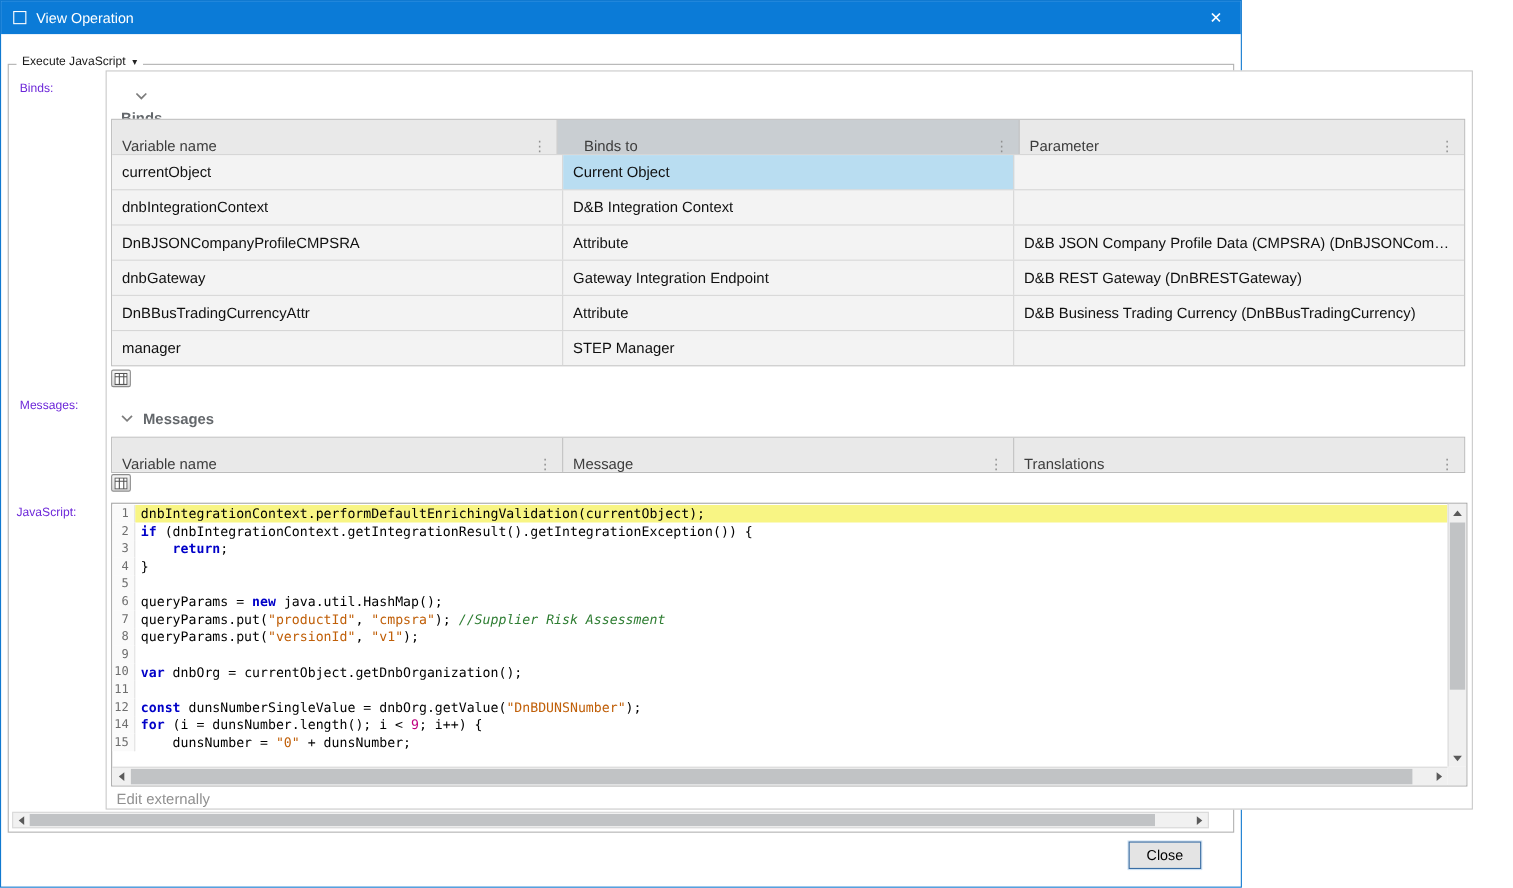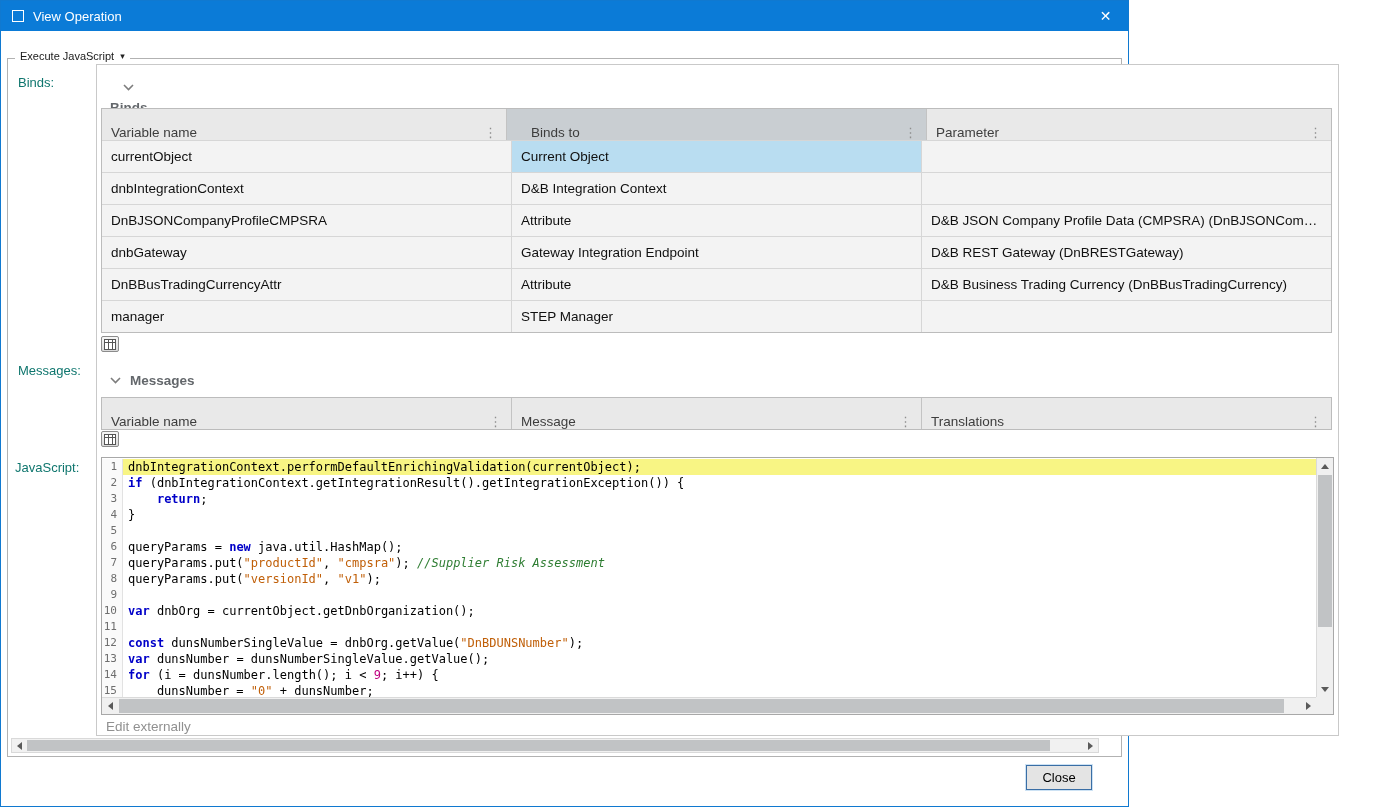--- a/index.html
+++ b/index.html
@@ -18,7 +18,7 @@
   .groupbox-label { position:absolute; top:-9px; left:7px; background:#fff; padding:0 5px; font-size:11px; color:#1a1a1a; display:flex; align-items:center; gap:6px; cursor:pointer; }
   .gb-arrow { font-size:9px; color:#222; }
 
-  .side-label { position:absolute; font-size:13px; color:#0f766e; }
+  .side-label { position:absolute; font-size:11px; color:#6d28d9; }
   .lbl-binds { top:16px; left:10px; }
   .lbl-messages { top:304px; left:10px; }
   .lbl-javascript { top:401px; left:7px; }

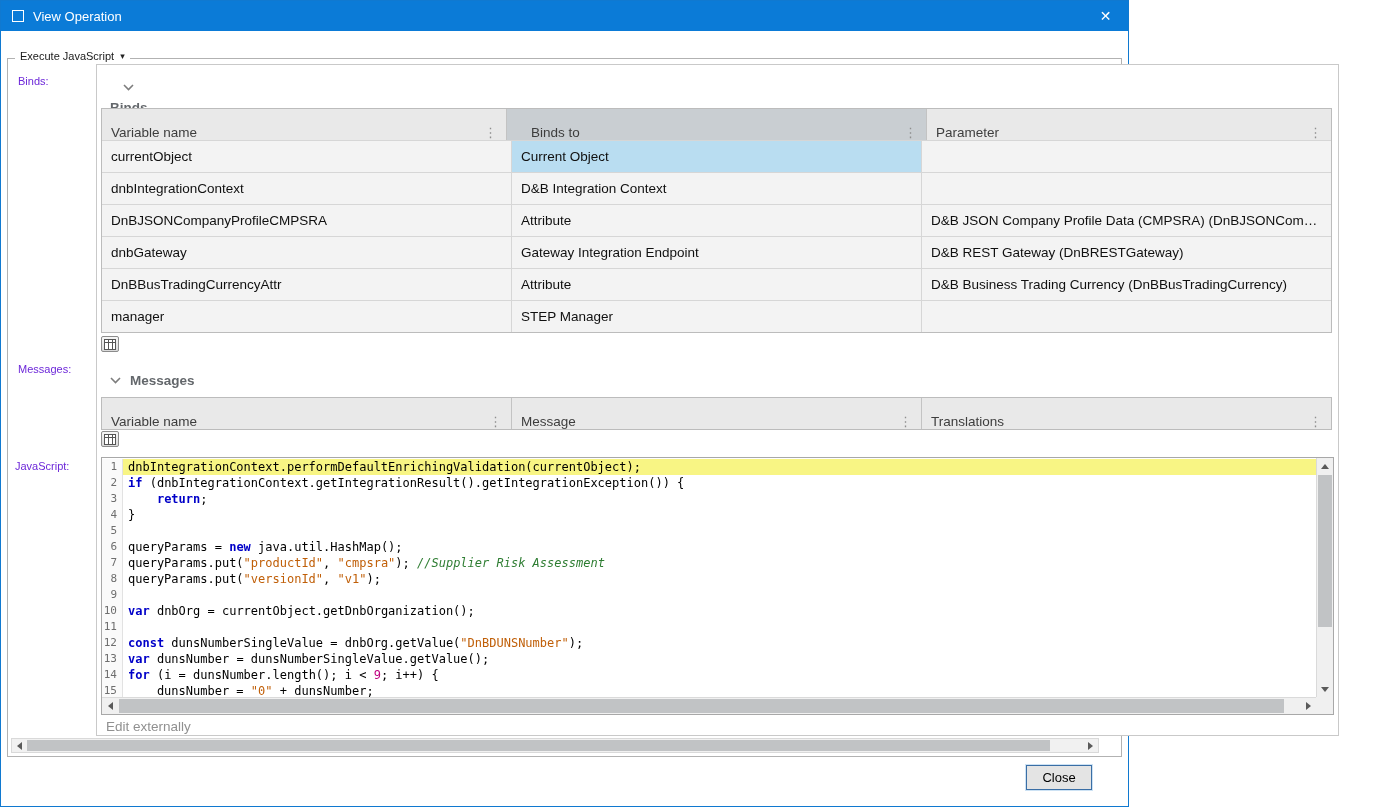--- a/index.html
+++ b/index.html
@@ -222,7 +222,6 @@
             <div class="code-line"><span class="gutter-num">10</span><span class="code-text"><span class="tk-kw">var</span><span class="tk-plain"> dnbOrg = currentObject.getDnbOrganization();</span></span></div>
             <div class="code-line"><span class="gutter-num">11</span><span class="code-text"><span class="tk-plain"></span></span></div>
             <div class="code-line"><span class="gutter-num">12</span><span class="code-text"><span class="tk-kw">const</span><span class="tk-plain"> dunsNumberSingleValue = dnbOrg.getValue(</span><span class="tk-str">"DnBDUNSNumber"</span><span class="tk-plain">);</span></span></div>
-            <div class="code-line"><span class="gutter-num">13</span><span class="code-text"><span class="tk-kw">var</span><span class="tk-plain"> dunsNumber = dunsNumberSingleValue.getValue();</span></span></div>
             <div class="code-line"><span class="gutter-num">14</span><span class="code-text"><span class="tk-kw">for</span><span class="tk-plain"> (i = dunsNumber.length(); i &lt; </span><span class="tk-num">9</span><span class="tk-plain">; i++) {</span></span></div>
             <div class="code-line"><span class="gutter-num">15</span><span class="code-text"><span class="tk-plain">    dunsNumber = </span><span class="tk-str">"0"</span><span class="tk-plain"> + dunsNumber;</span></span></div>
           </div>

